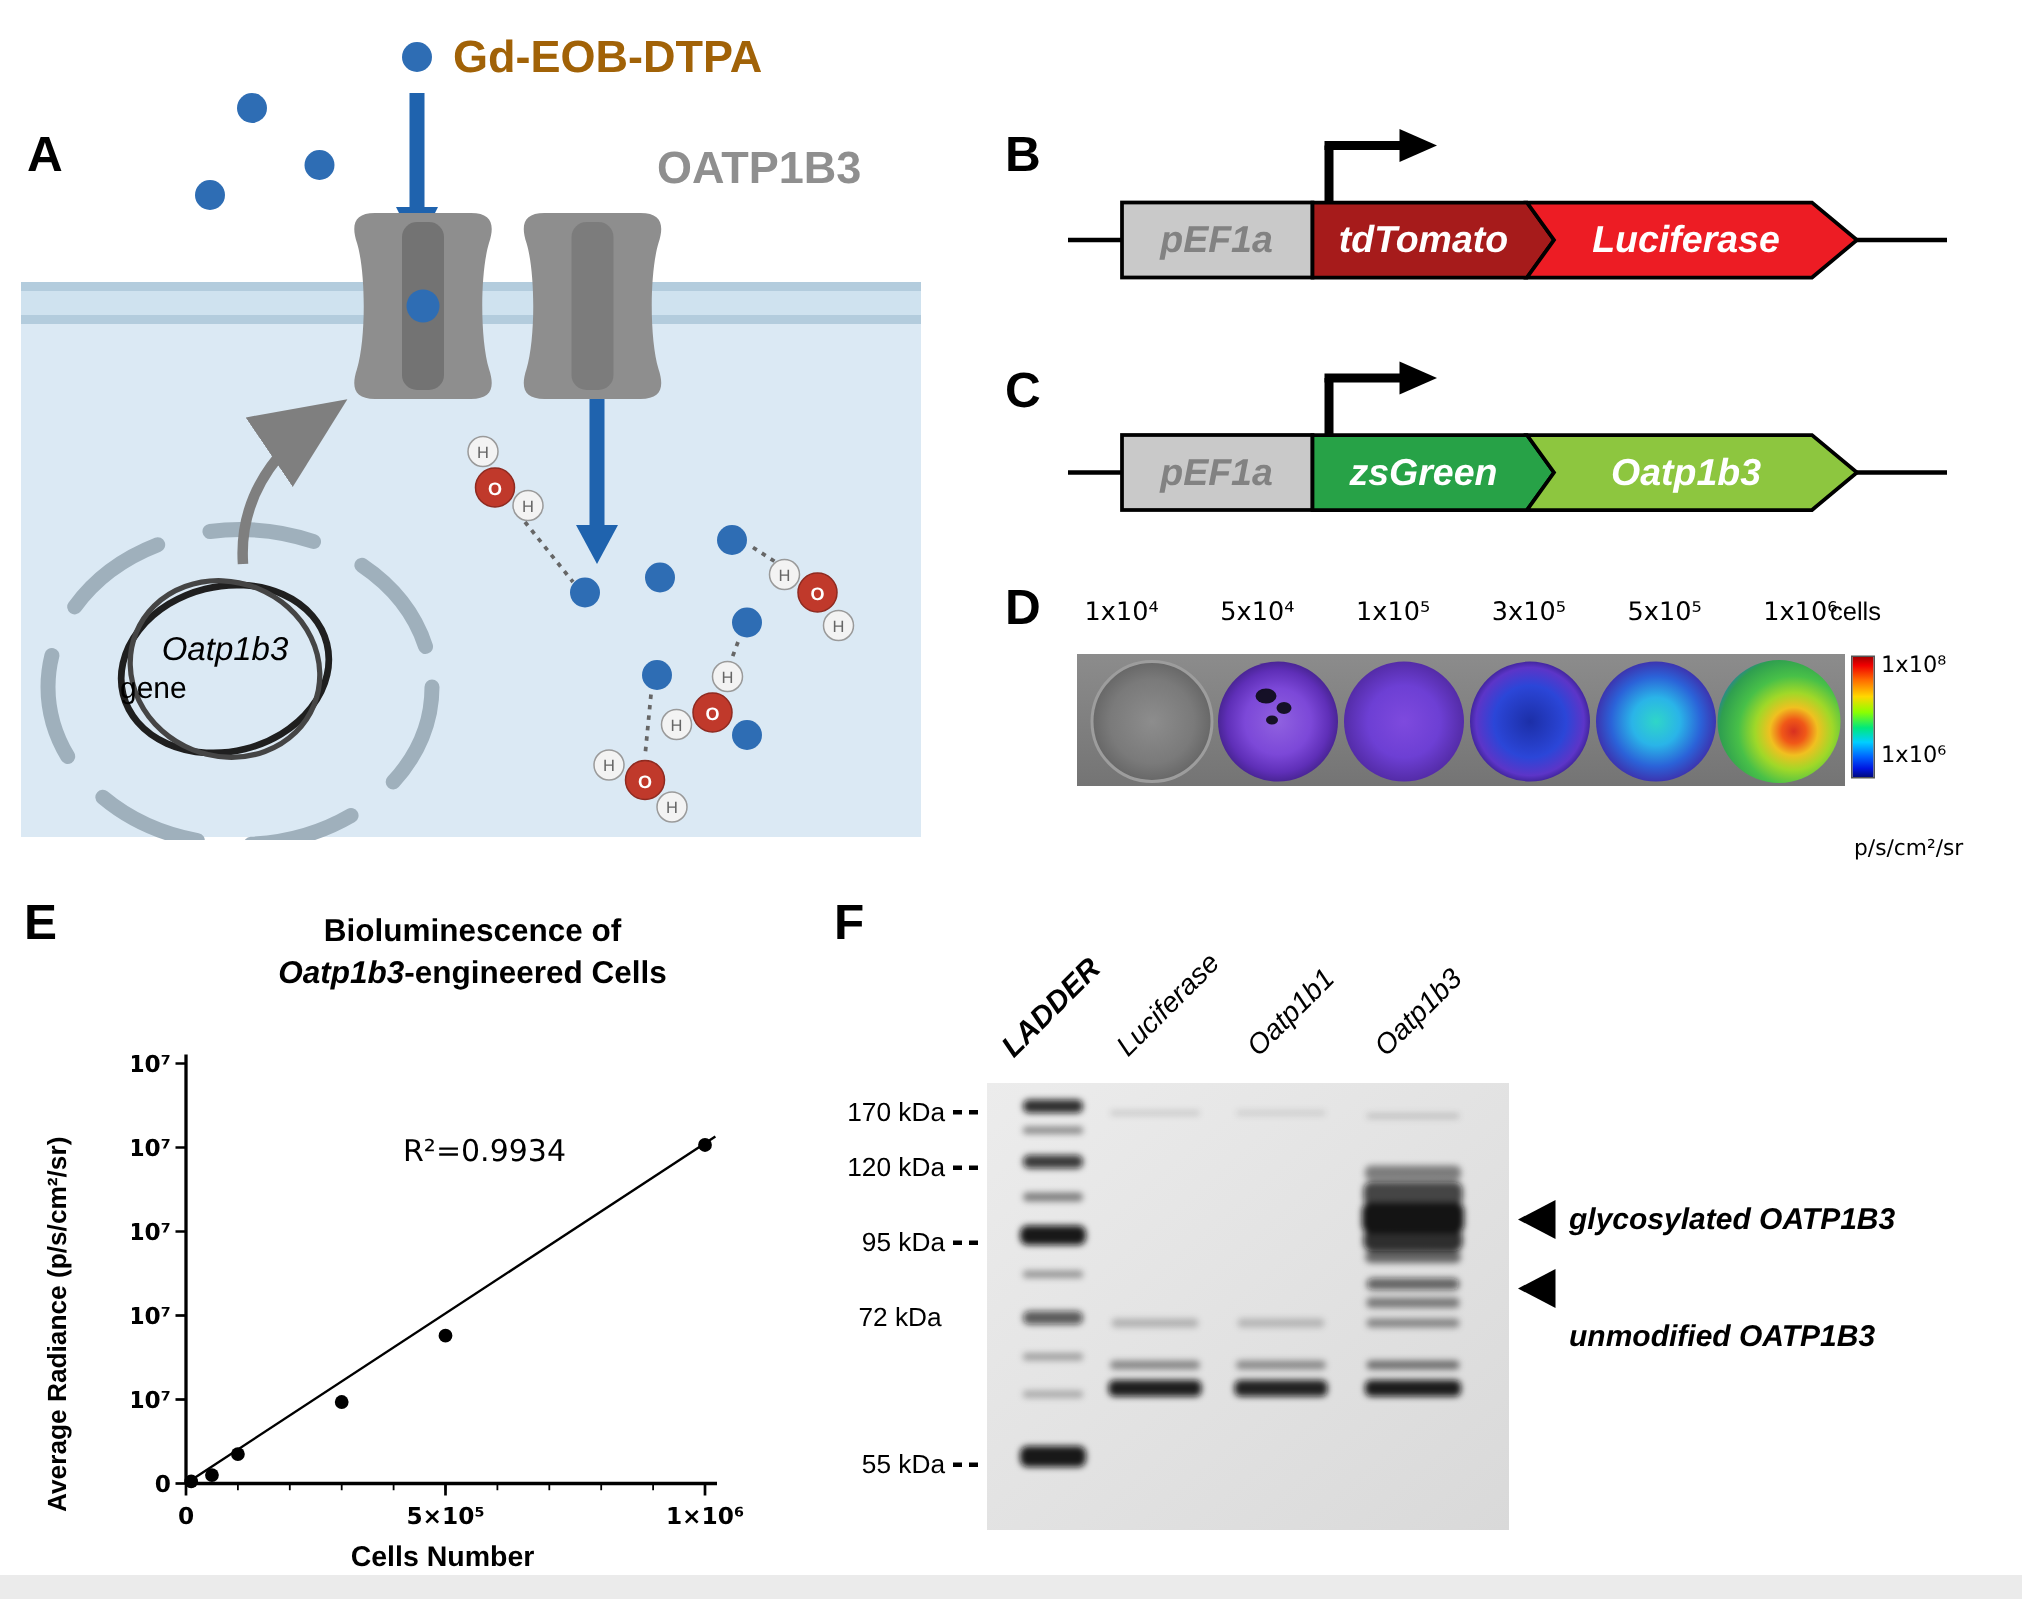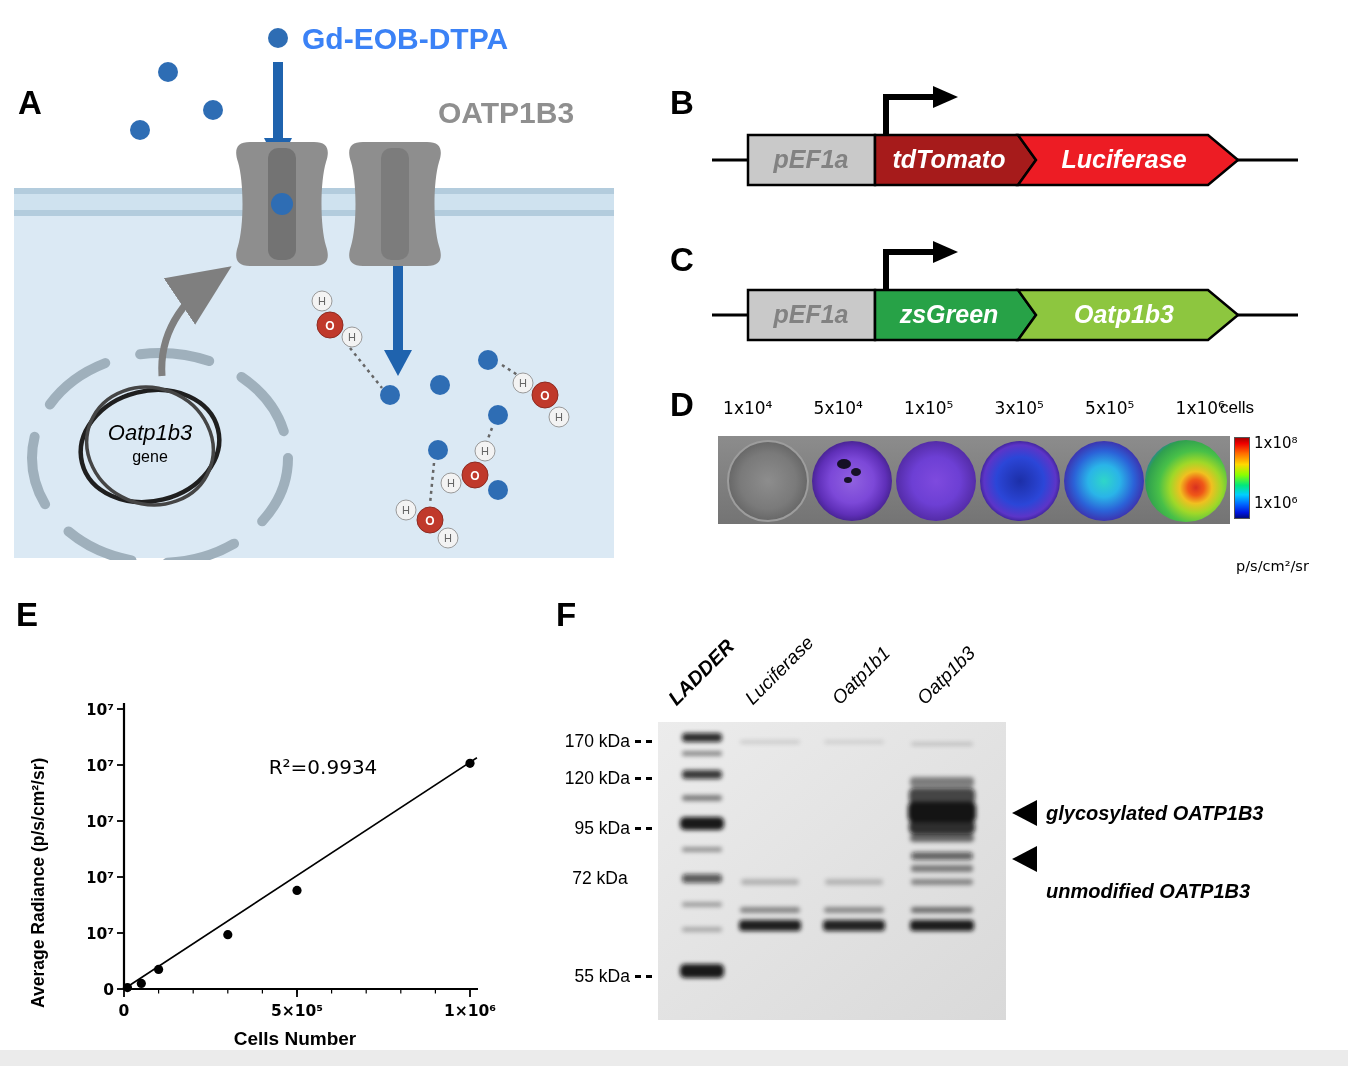--- a/index.html
+++ b/index.html
@@ -8,7 +8,7 @@
   .plabel{position:absolute;font-weight:bold;font-size:33px;line-height:33px;}
   .sup{font-family:"DejaVu Sans","Liberation Sans",sans-serif;}
   
-  .ligand{position:absolute;left:302px;top:22px;font-weight:bold;font-size:30px;color:#3b82f6;}
+  .ligand{position:absolute;left:302px;top:22px;font-weight:bold;font-size:30px;color:#a16207;}
   .oatp-label{position:absolute;left:438px;top:96px;font-weight:bold;font-size:30px;color:#8f8f8f;}
   .gene-name{position:absolute;left:80px;top:420px;width:140px;text-align:center;font-style:italic;font-size:22px;}
   .gene-word{position:absolute;left:80px;top:448px;width:140px;text-align:center;font-size:16px;}

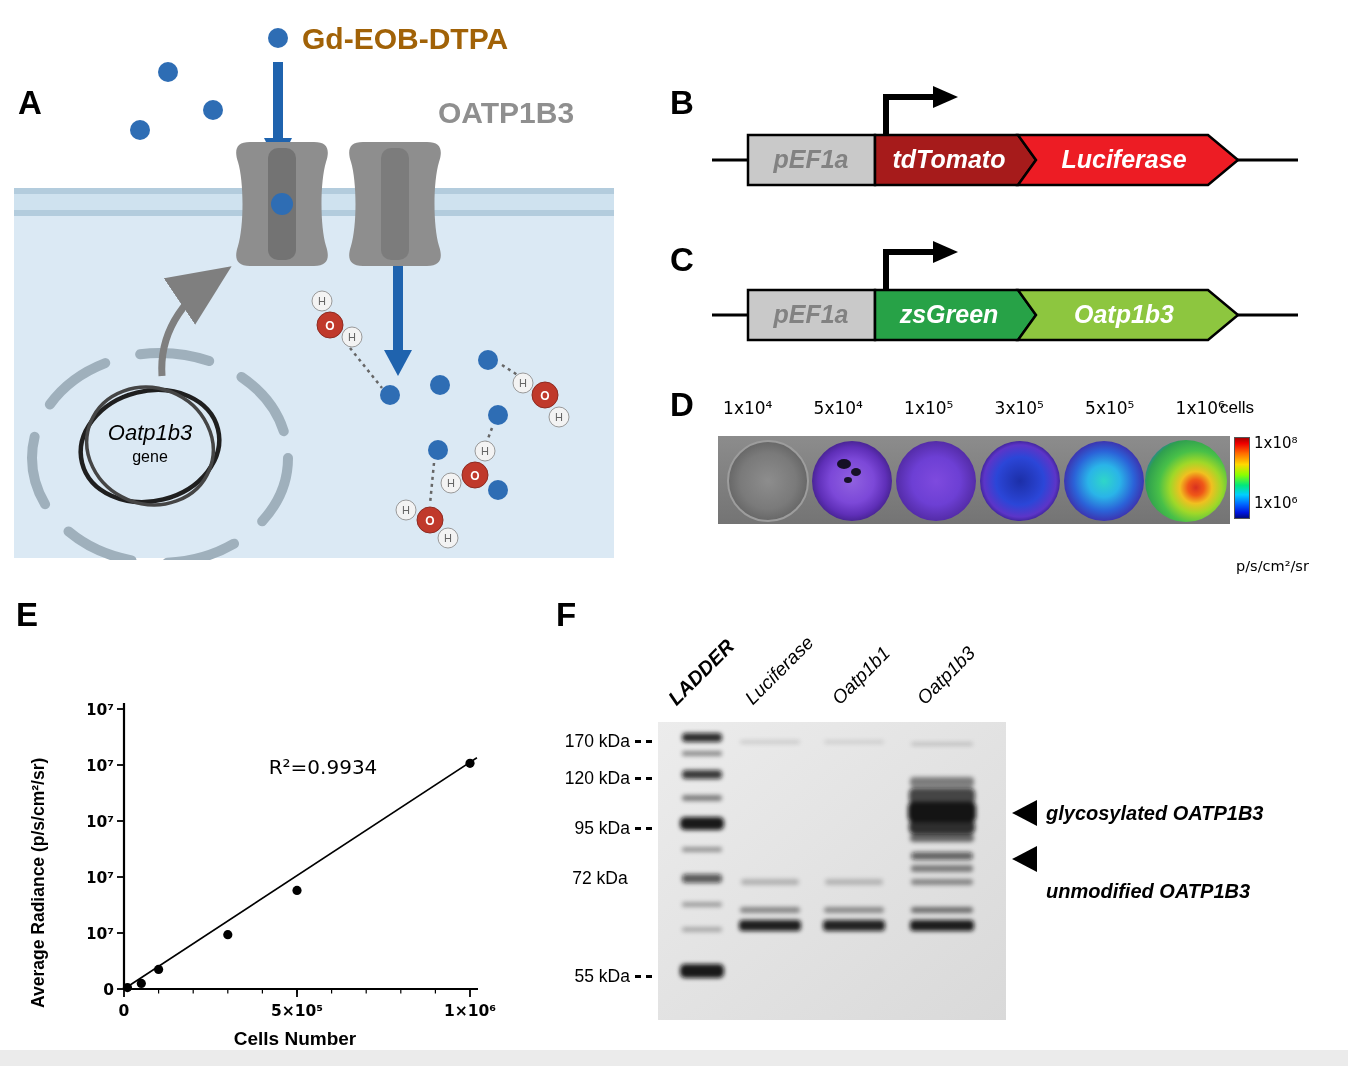--- a/index.html
+++ b/index.html
@@ -11,7 +11,7 @@
   .ligand{position:absolute;left:302px;top:22px;font-weight:bold;font-size:30px;color:#a16207;}
   .oatp-label{position:absolute;left:438px;top:96px;font-weight:bold;font-size:30px;color:#8f8f8f;}
   .gene-name{position:absolute;left:80px;top:420px;width:140px;text-align:center;font-style:italic;font-size:22px;}
-  .gene-word{position:absolute;left:80px;top:448px;width:140px;text-align:center;font-size:16px;}
+  .gene-word{position:absolute;left:80px;top:448px;width:140px;text-align:left;font-size:20px;}
   
   .count-row{position:absolute;left:718px;top:398px;width:512px;display:flex;gap:31px;}
   .count-row span{flex:1;text-align:center;font-size:17px;}

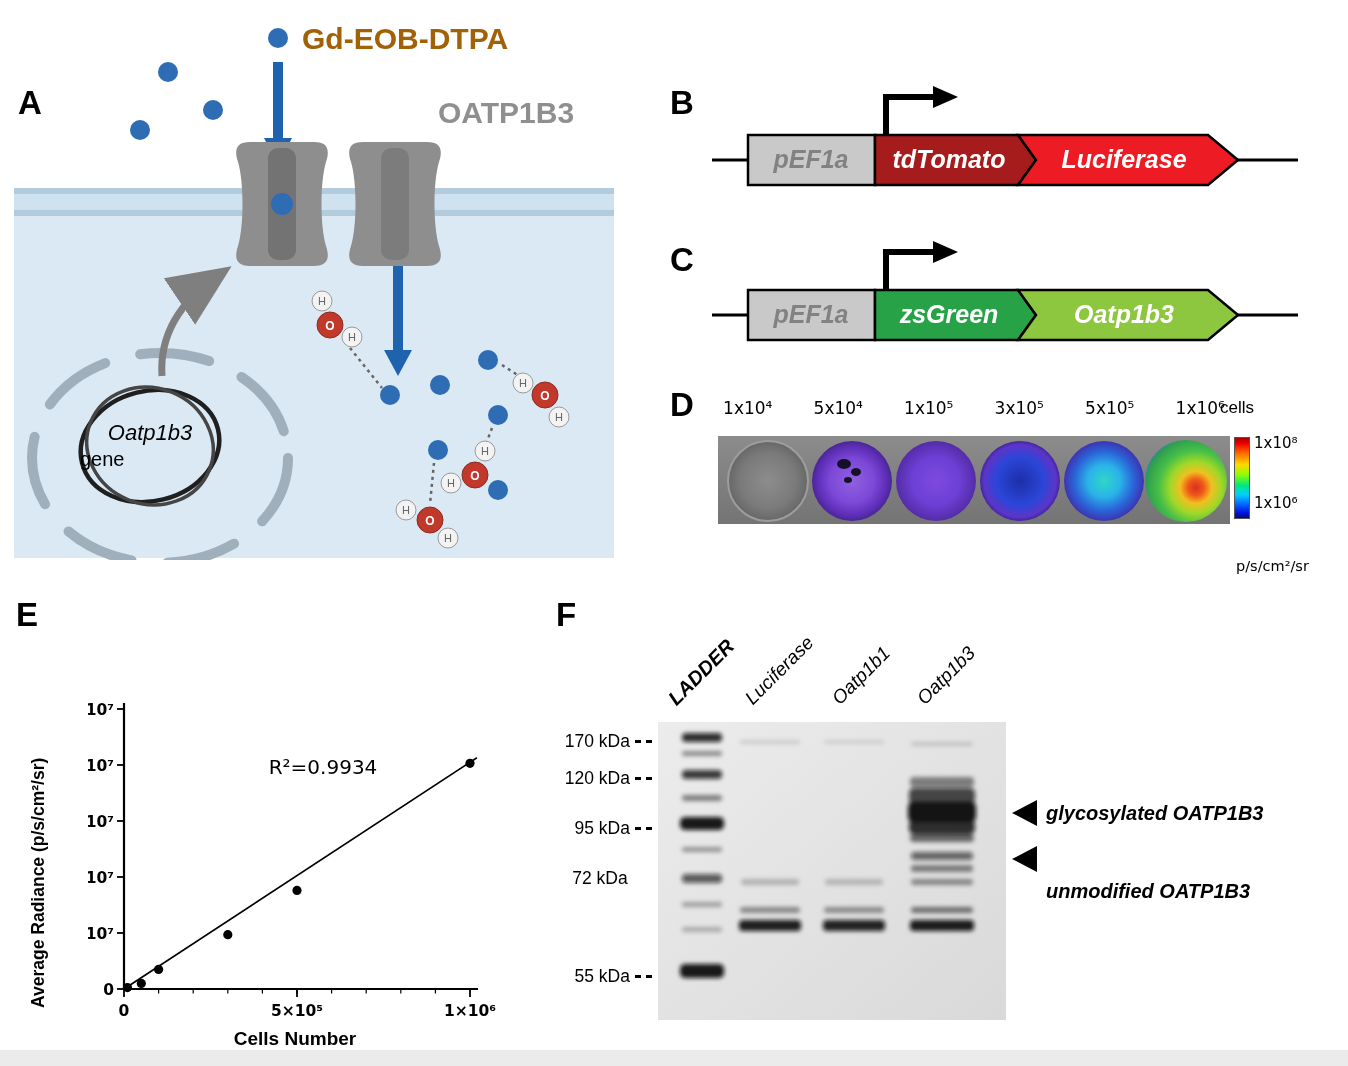--- a/index.html
+++ b/index.html
@@ -260,6 +260,7 @@
 
   <div class="plabel" style="left:16px;top:598px;">E</div>
   <div class="chart-title">
+    <div>Bioluminescence of</div>
   </div>
   <div class="ylab">Average Radiance (p/s/cm²/sr)</div>
   <svg class="abs" style="left:88px;top:692px;" width="430" height="335" viewBox="0 0 430 335">

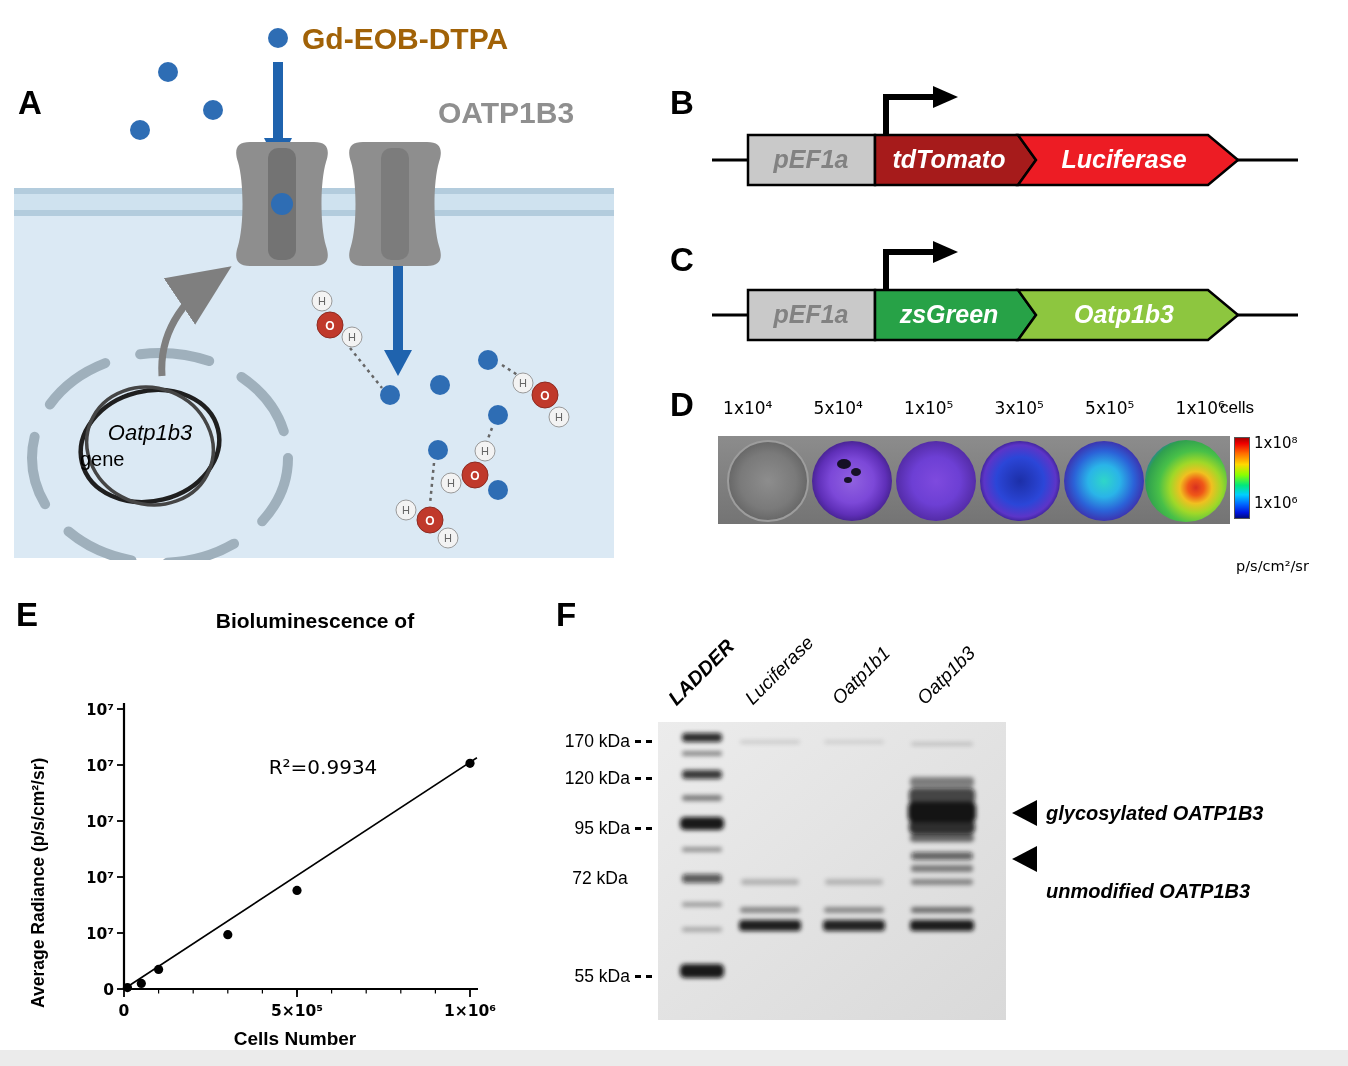--- a/index.html
+++ b/index.html
@@ -261,6 +261,7 @@
   <div class="plabel" style="left:16px;top:598px;">E</div>
   <div class="chart-title">
     <div>Bioluminescence of</div>
+    <div><span style="font-style:italic;">Oatp1b3</span><span>-engineered Cells</span></div>
   </div>
   <div class="ylab">Average Radiance (p/s/cm²/sr)</div>
   <svg class="abs" style="left:88px;top:692px;" width="430" height="335" viewBox="0 0 430 335">

